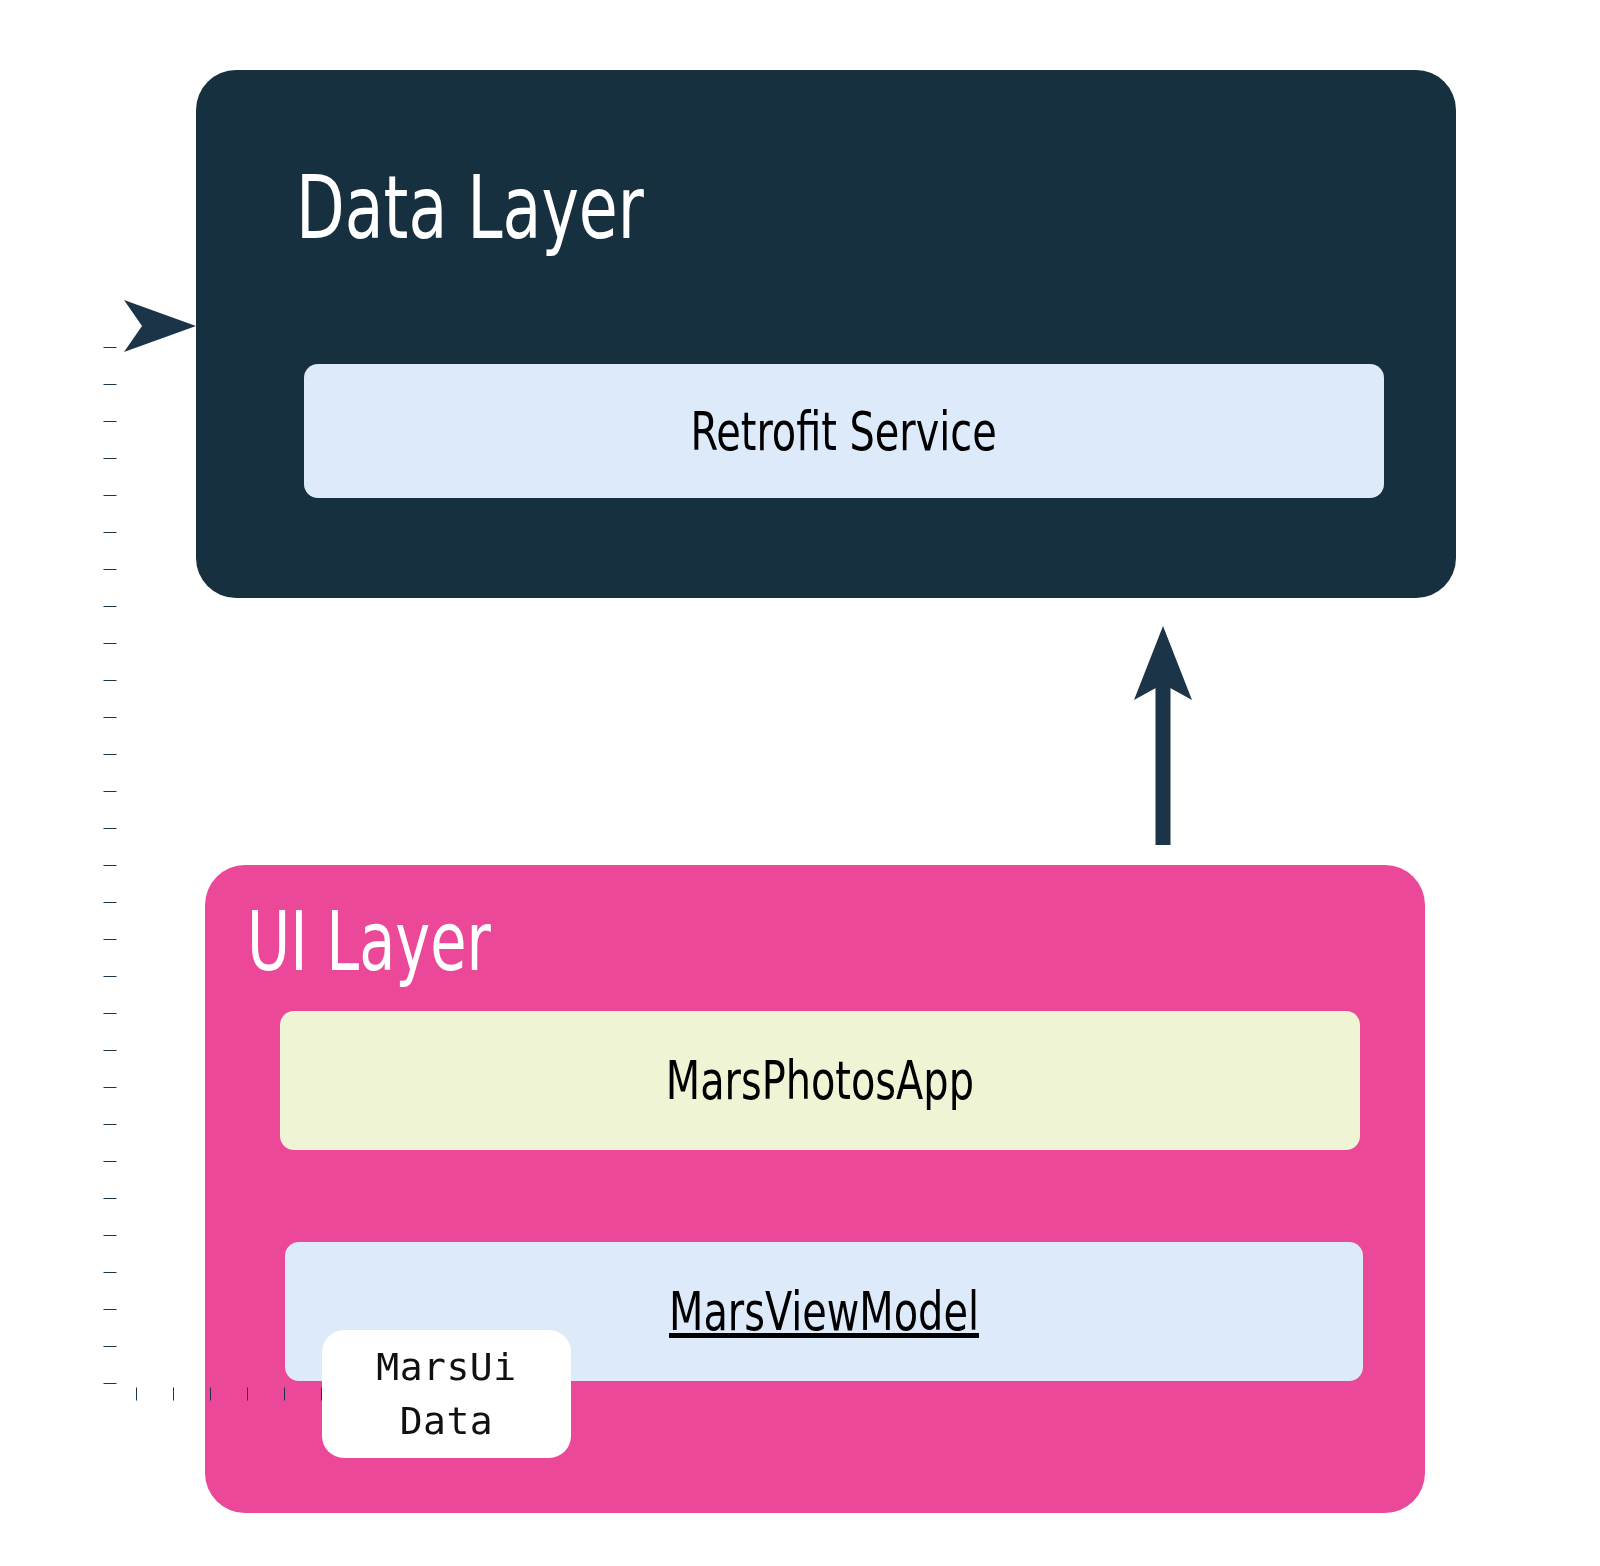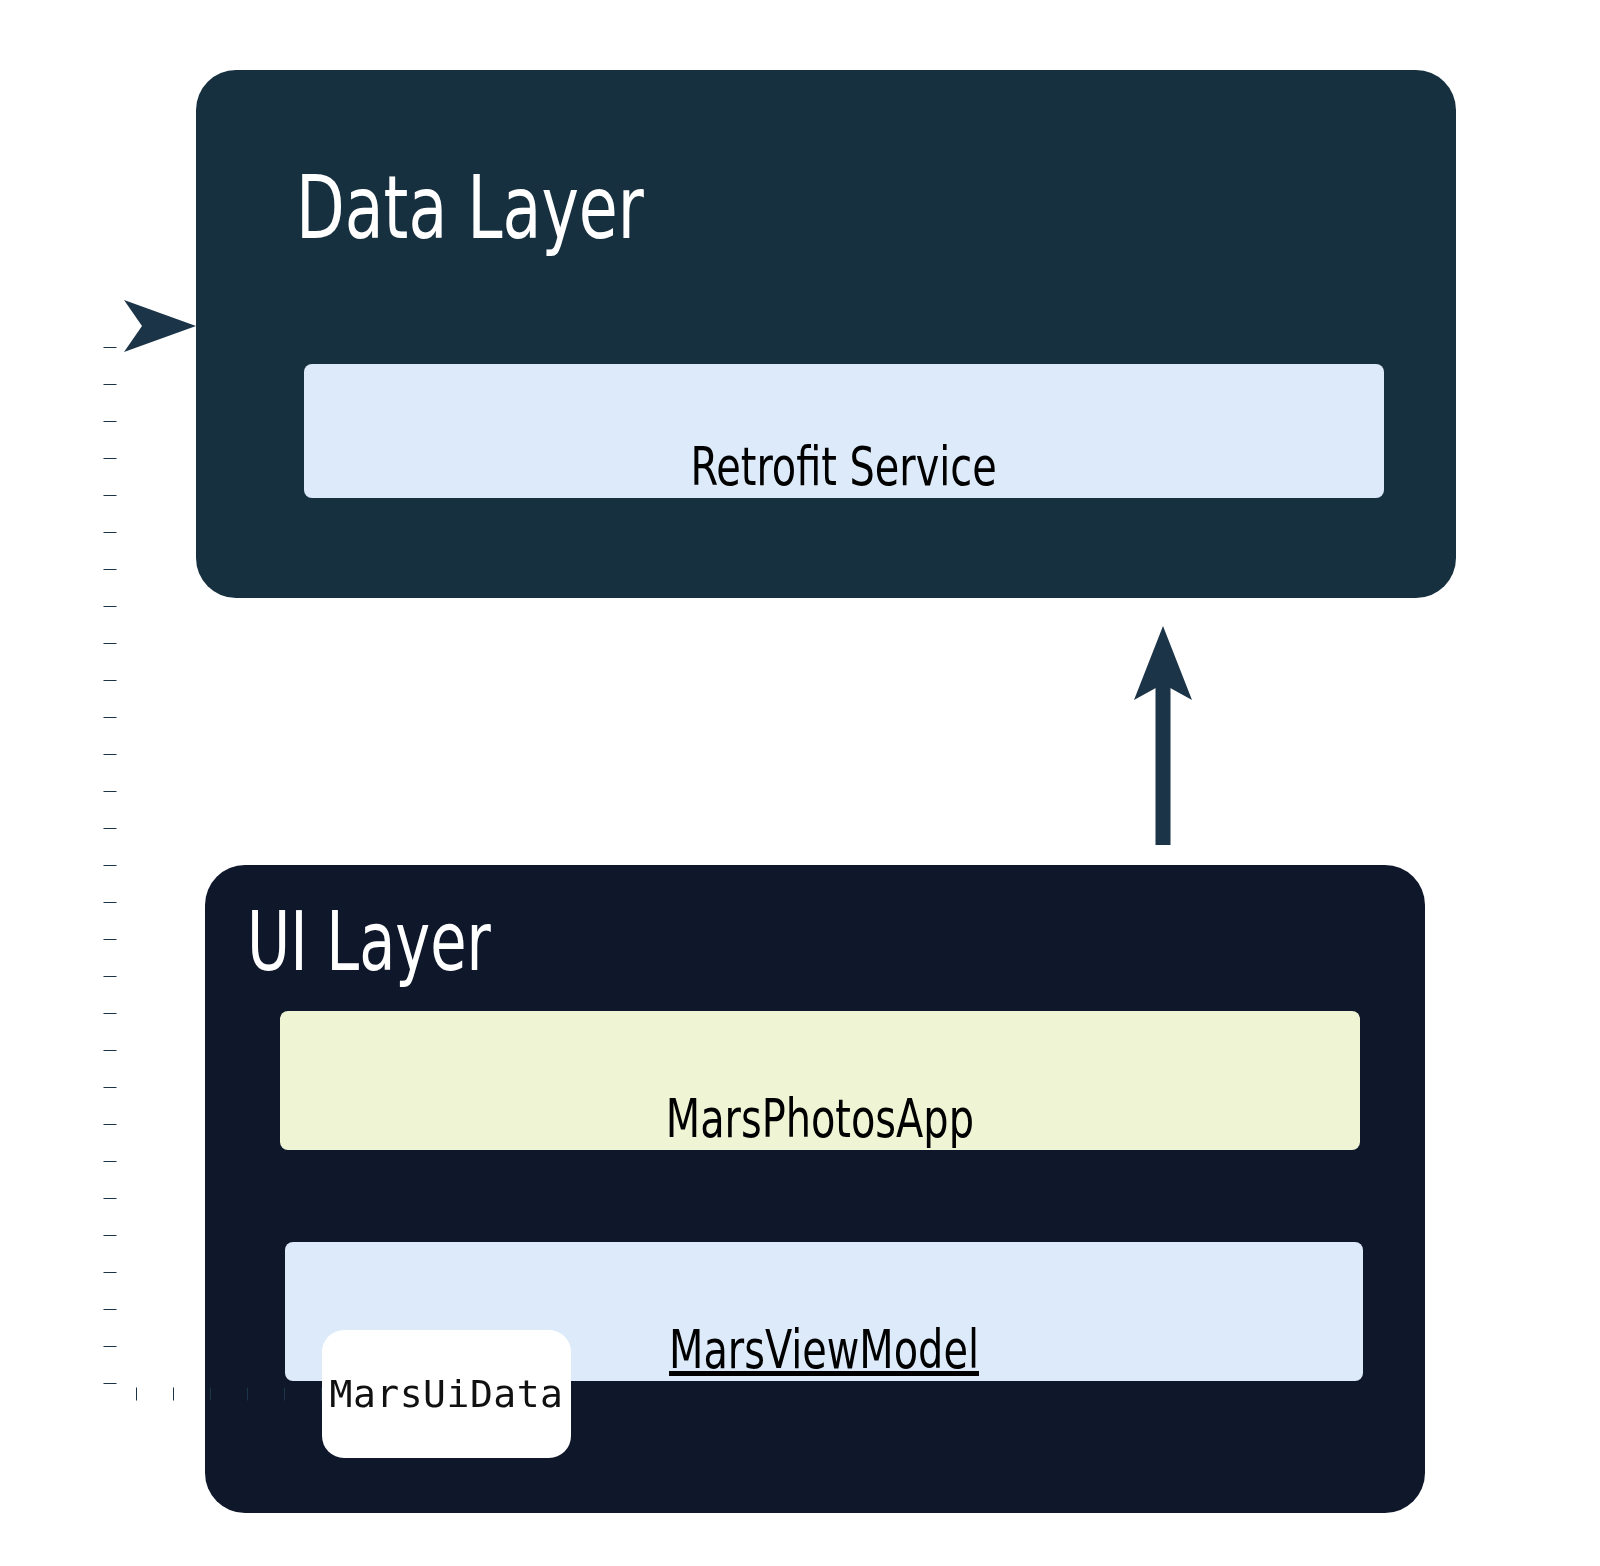--- a/index.html
+++ b/index.html
@@ -67,9 +67,9 @@
     position: absolute;
     box-sizing: border-box;
     display: flex;
-    align-items: flex-end;
+    align-items: center;
     justify-content: center;
-    border-radius: 8px;
+    border-radius: 14px;
     color: #000000;
     font-family: "Liberation Sans Narrow", "DejaVu Sans Condensed", "Liberation Sans", sans-serif;
     font-weight: 400;

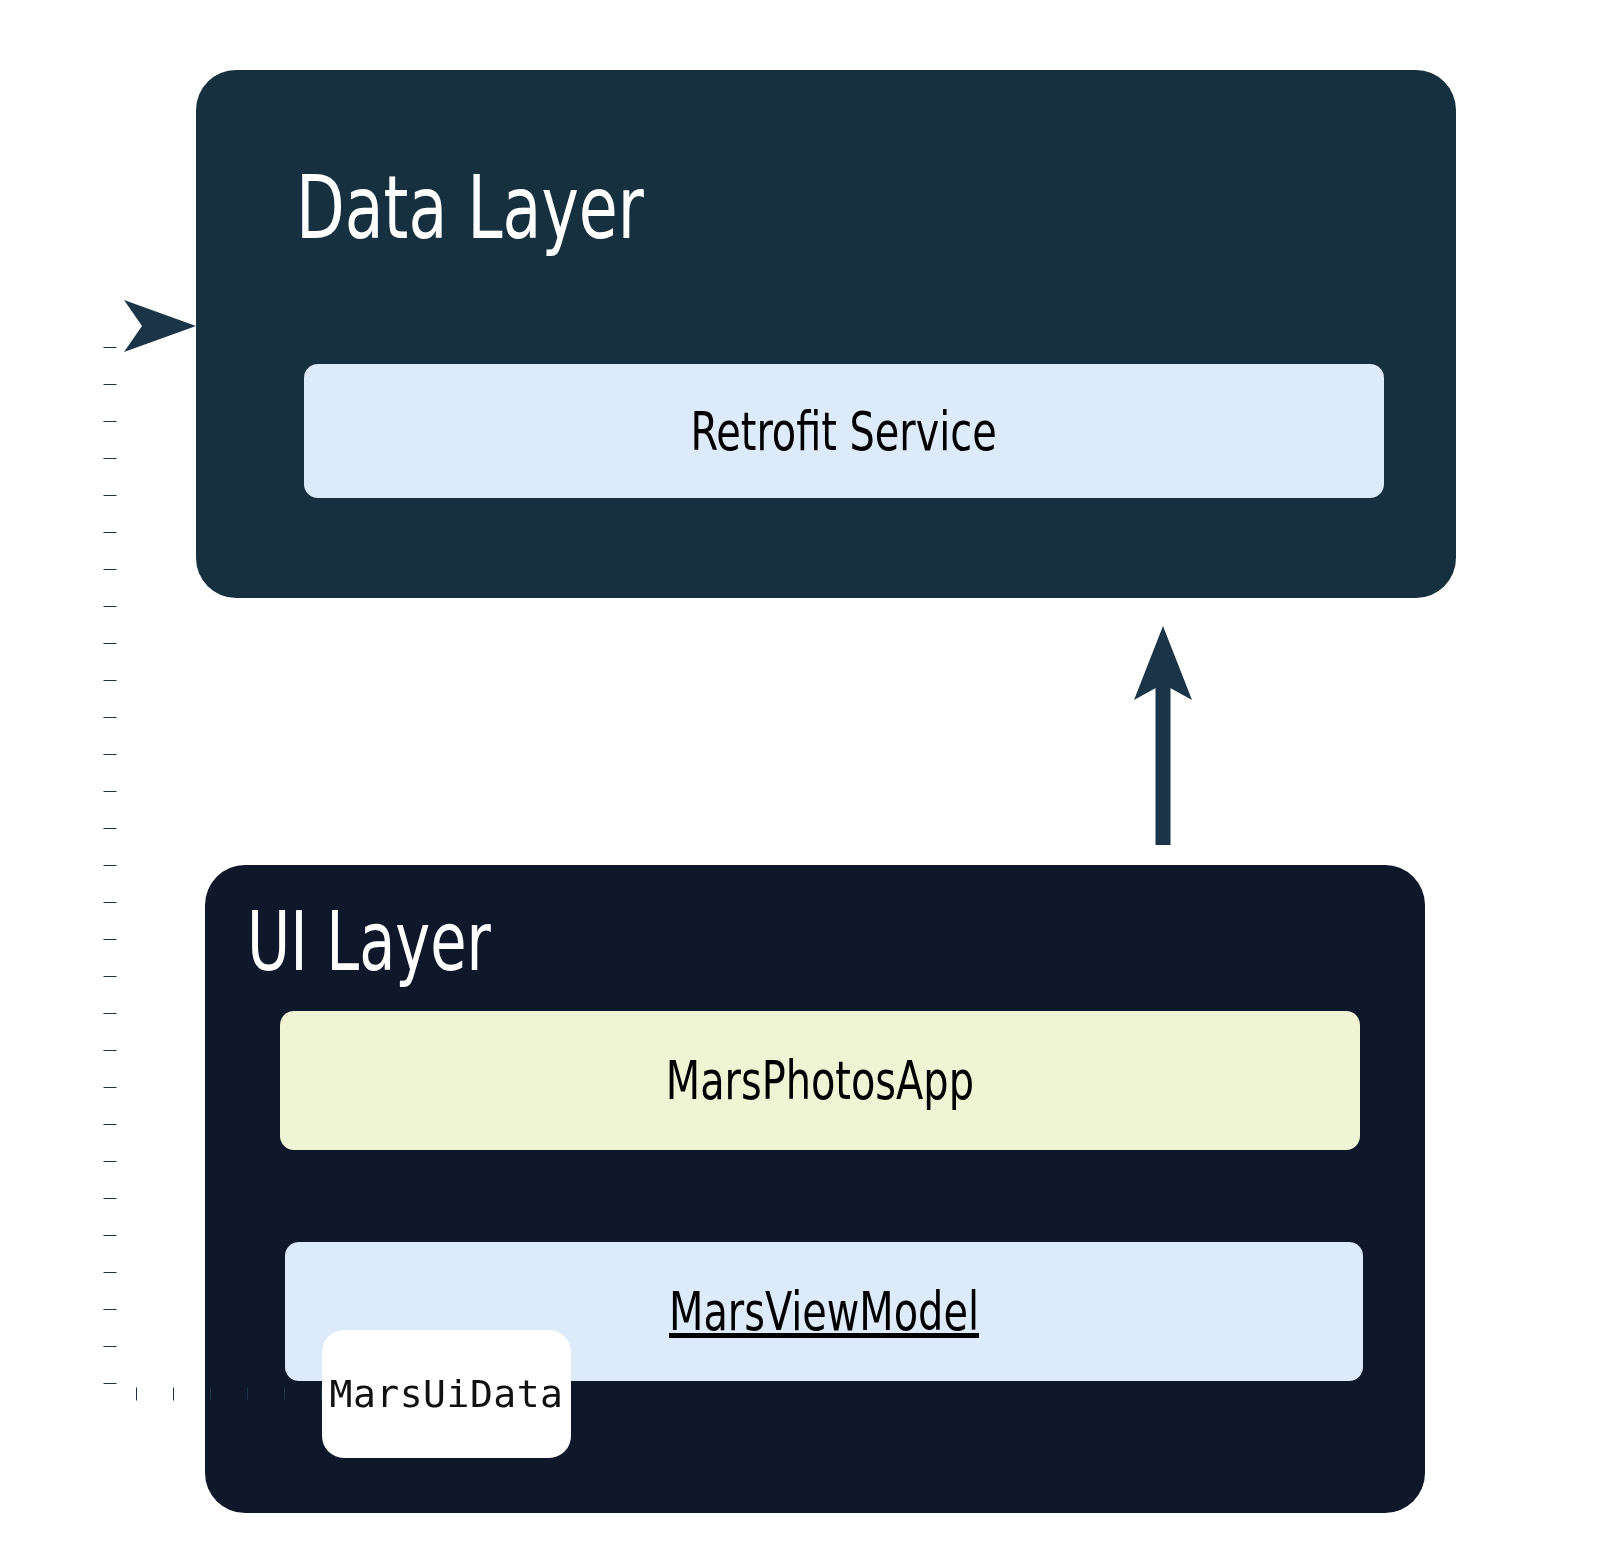--- a/index.html
+++ b/index.html
@@ -36,7 +36,7 @@
     top: 865px;
     width: 1220px;
     height: 648px;
-    background: #0f172a;
+    background: #ec4899;
     border-radius: 40px;
   }
 

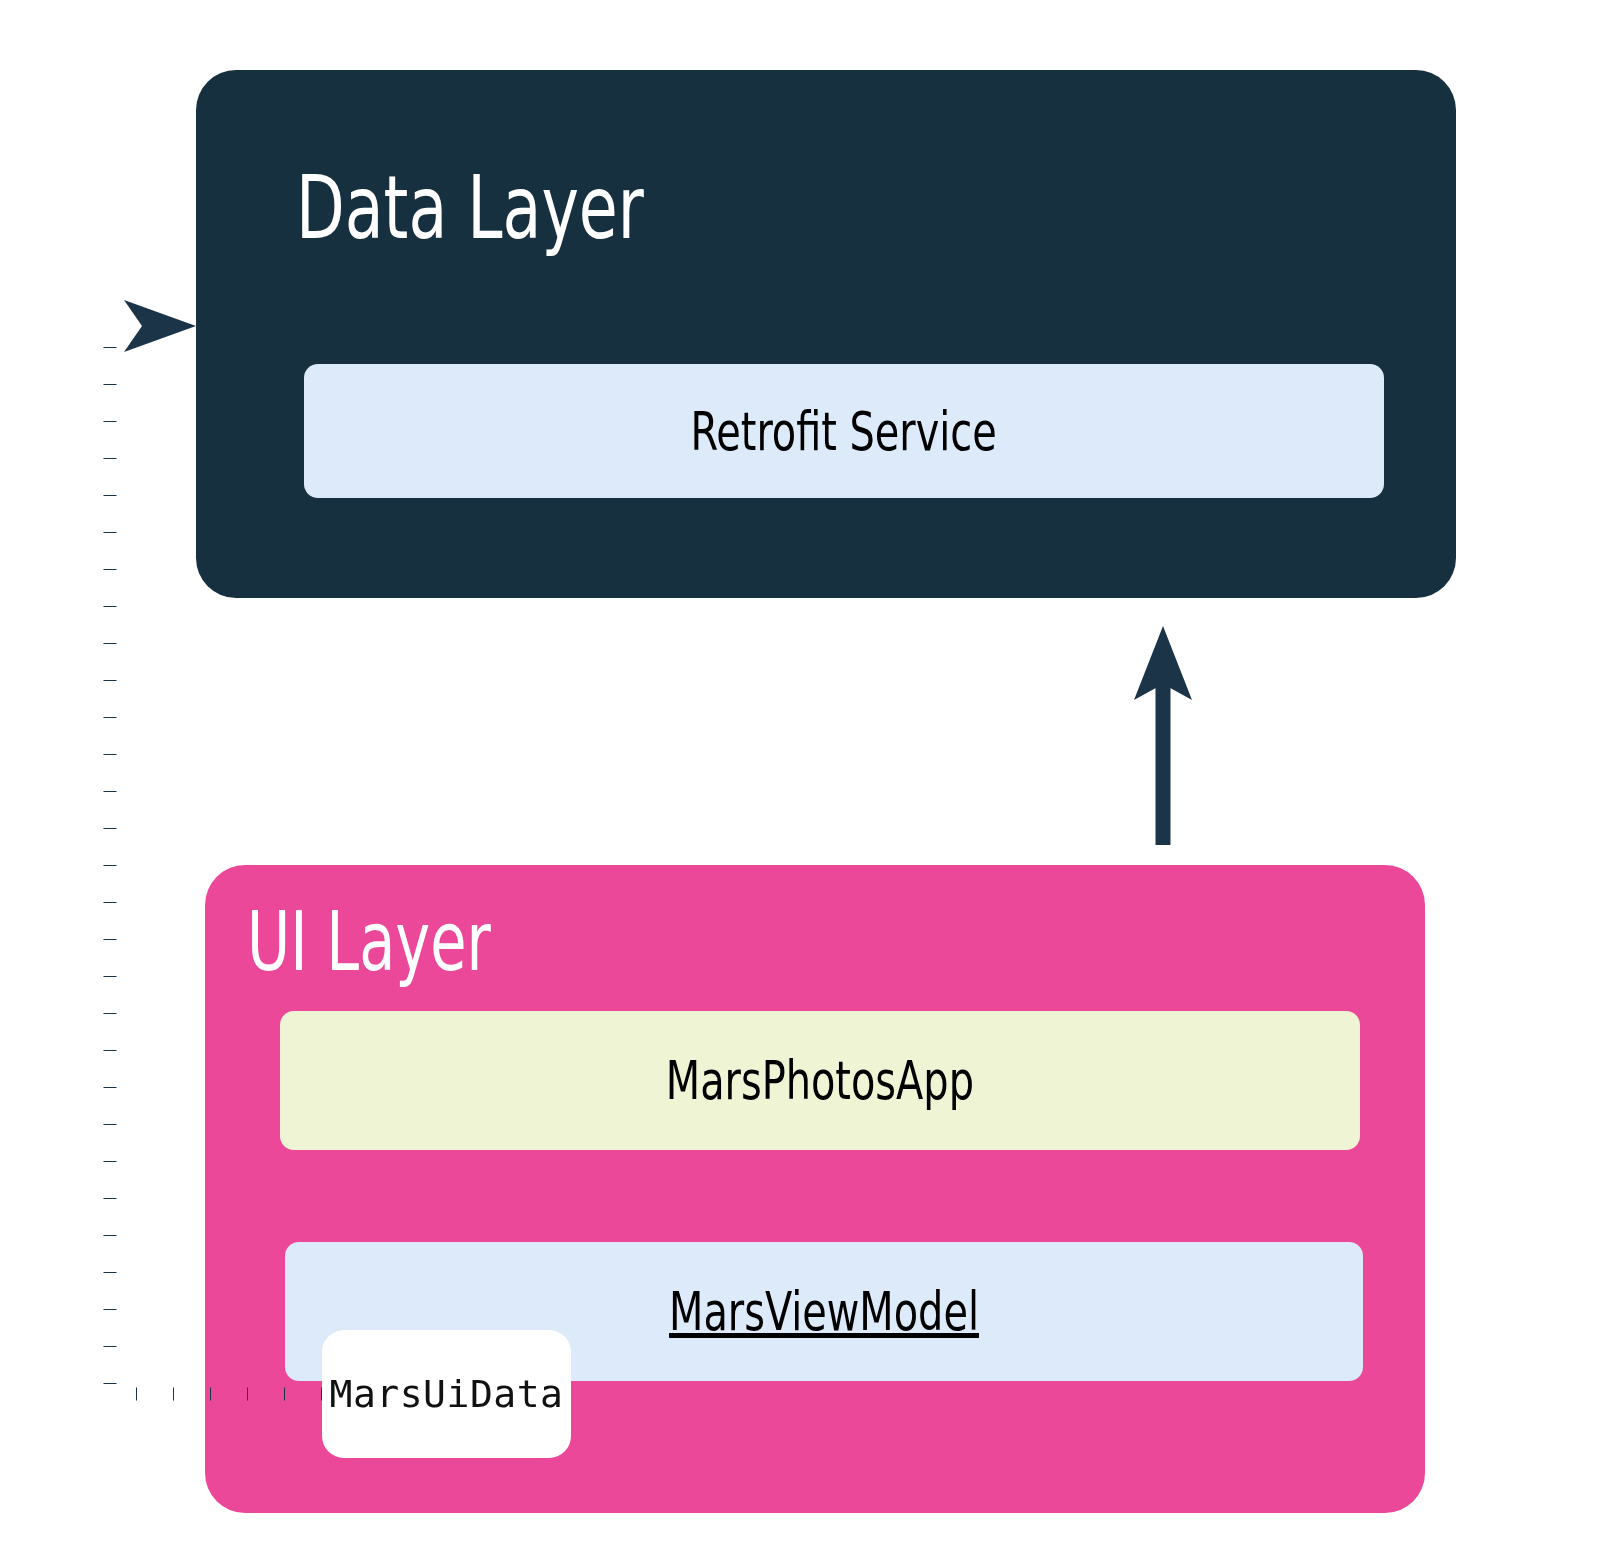--- a/index.html
+++ b/index.html
@@ -115,7 +115,7 @@
     background: #ffffff;
     border-radius: 22px;
     display: flex;
-    flex-direction: row;
+    flex-direction: column;
     align-items: center;
     justify-content: center;
     font-family: "DejaVu Sans Mono", "Liberation Mono", monospace;

